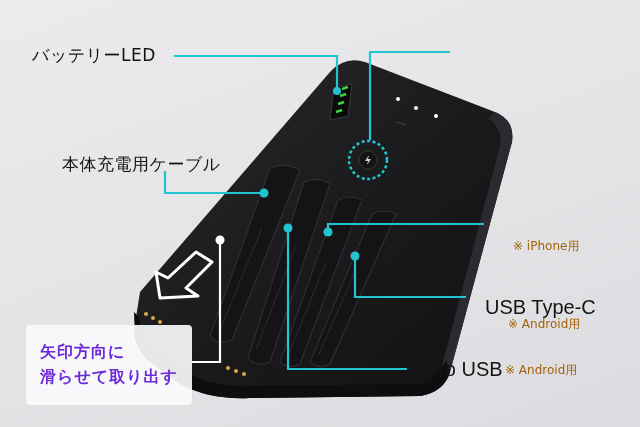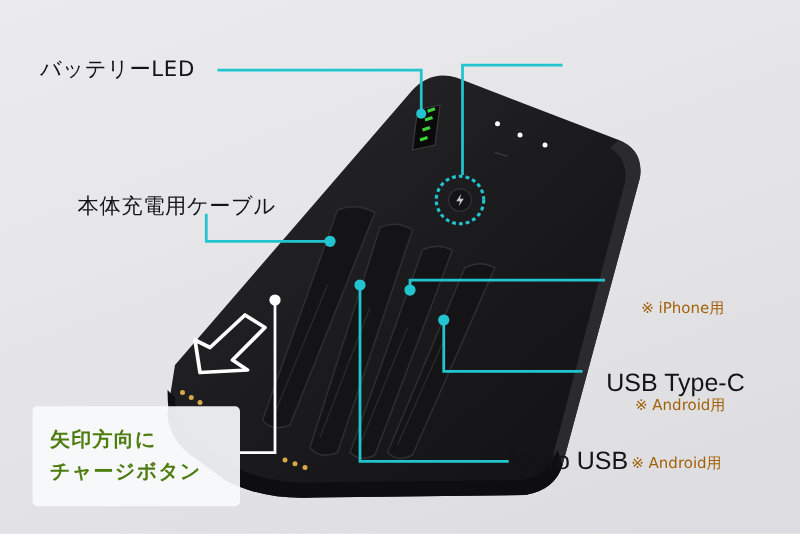--- a/index.html
+++ b/index.html
@@ -23,7 +23,7 @@
     background:rgba(248,250,251,0.92); border-radius:4px;
   }
   .hint-line {
-    position:absolute; left:14px; color:#4d7c0f; font-size:16px; font-weight:bold; letter-spacing:1px;
+    position:absolute; left:14px; color:#6d28d9; font-size:16px; font-weight:bold; letter-spacing:1px;
   }
 </style>
 </head>

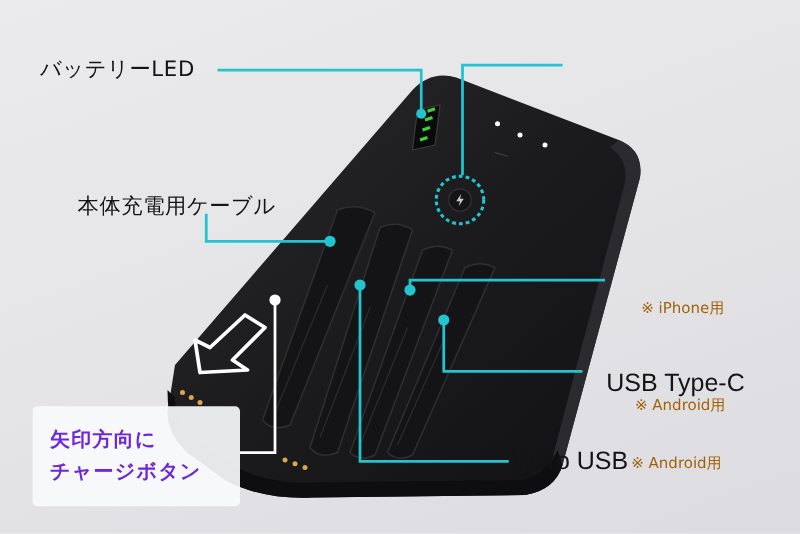--- a/index.html
+++ b/index.html
@@ -141,7 +141,7 @@
 
   <div class="hint-box">
     <div class="hint-line" style="top:17px;">矢印方向に</div>
-    <div class="hint-line" style="top:42px;">チャージボタン</div>
+    <div class="hint-line" style="top:42px;">滑らせて取り出す</div>
   </div>
 </div>
 

